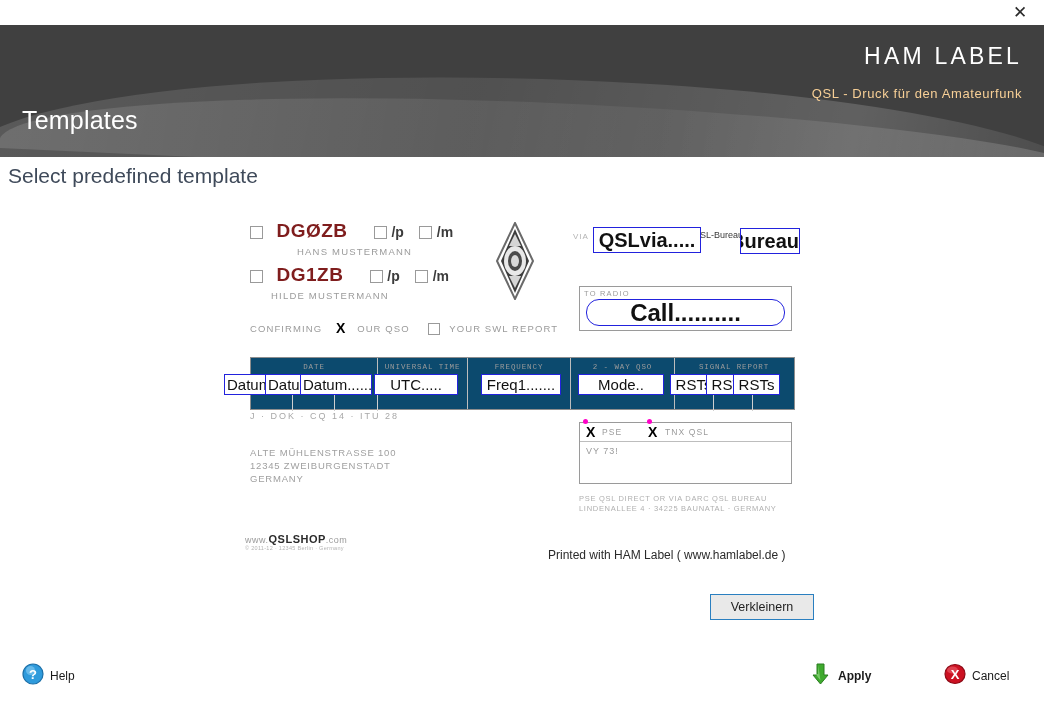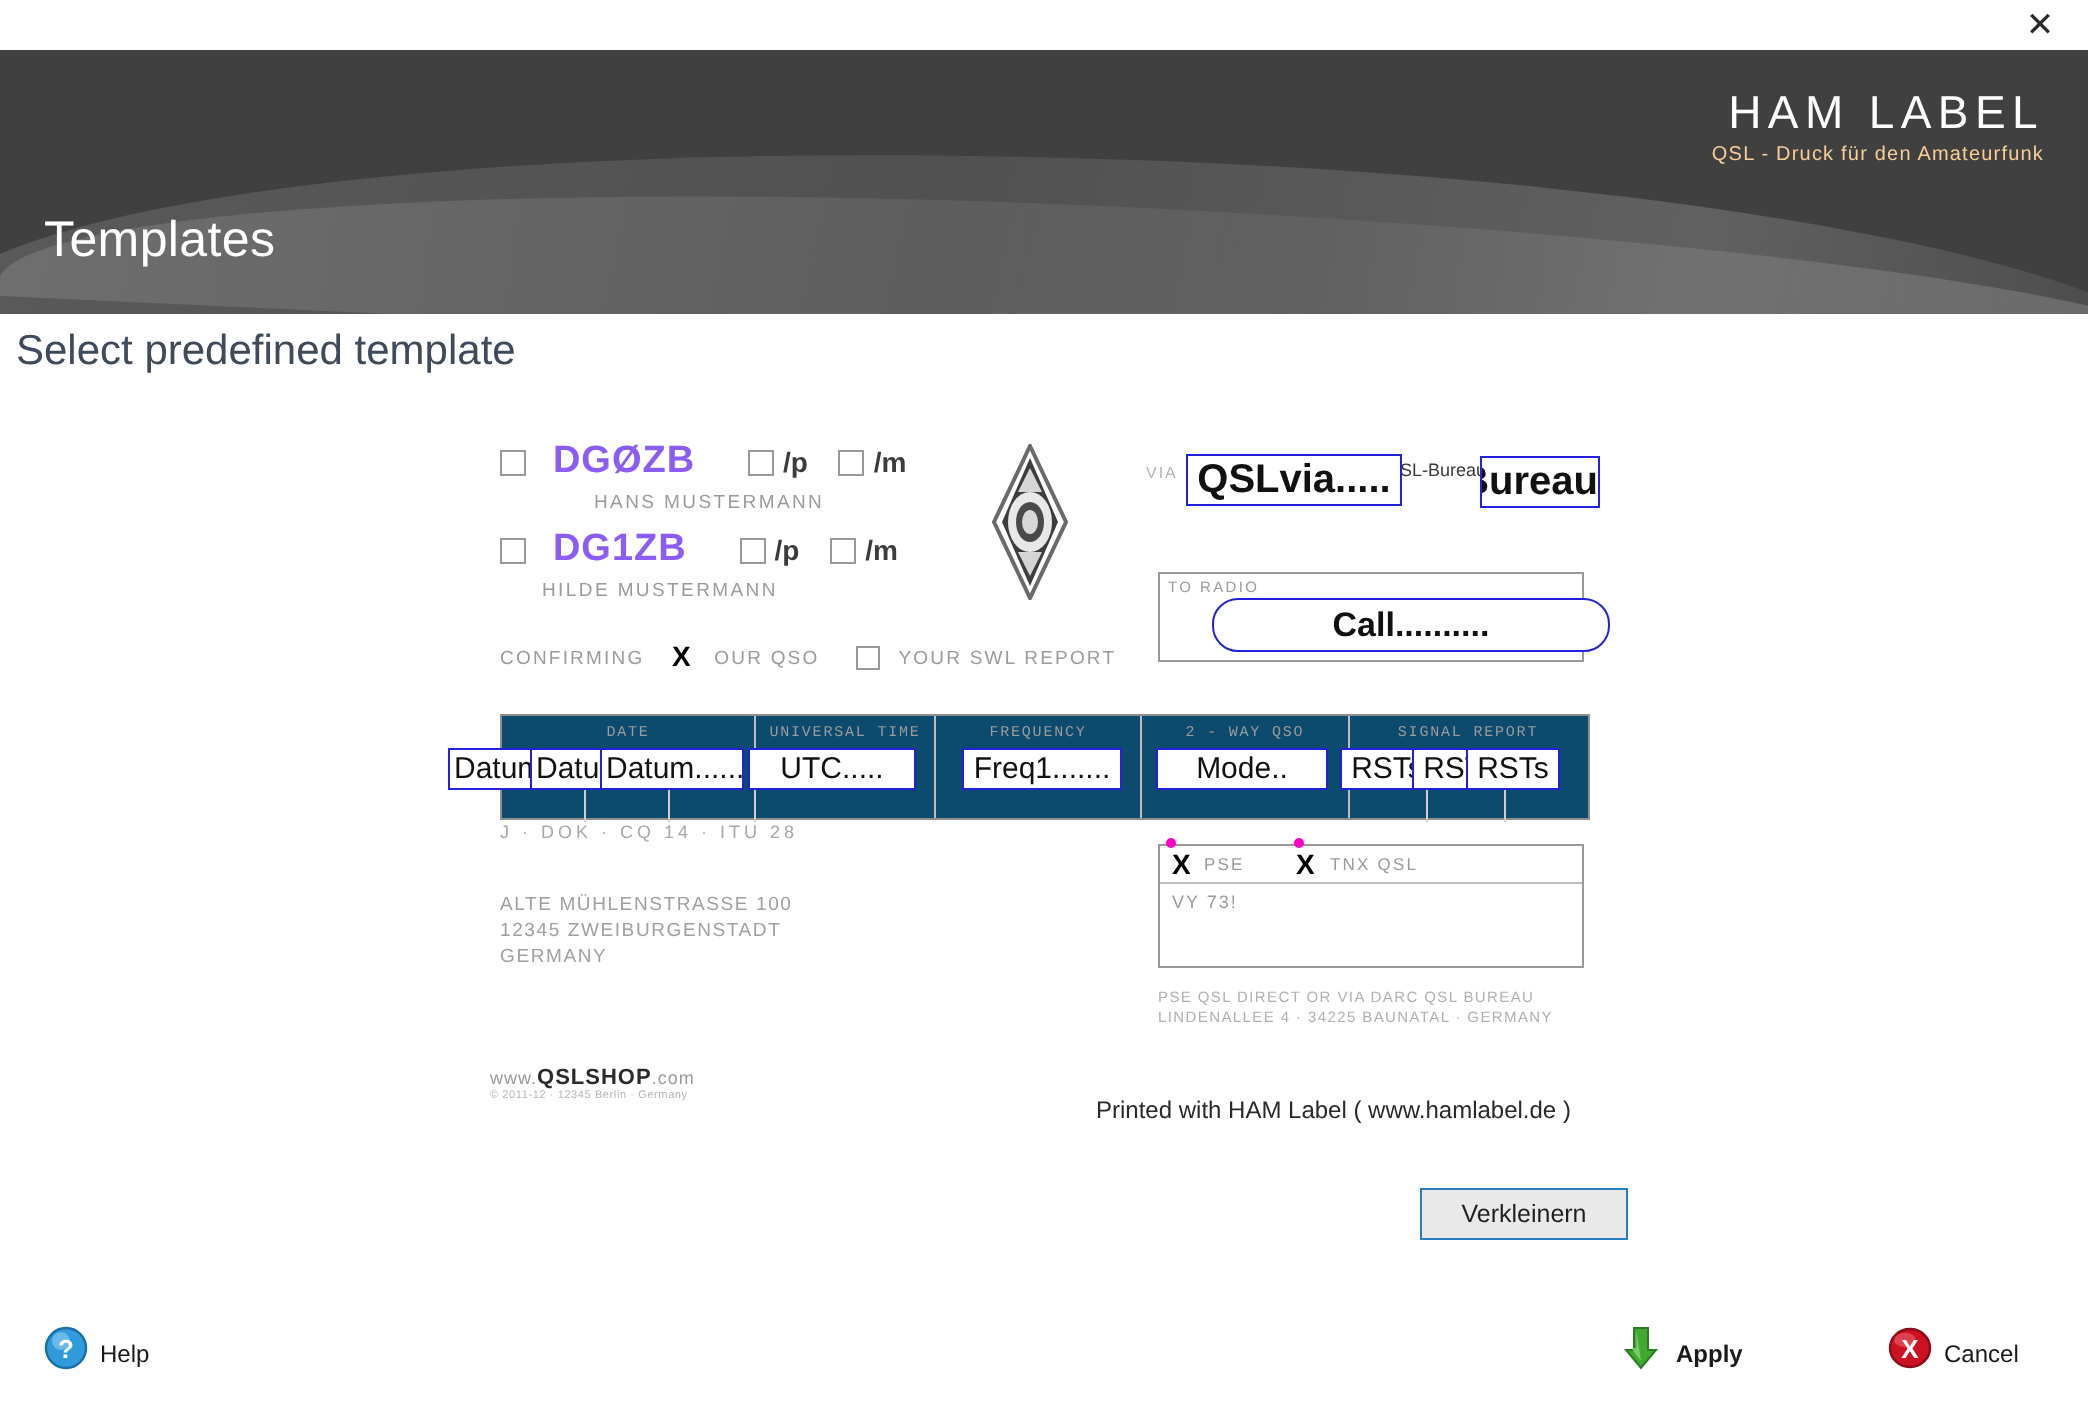--- a/index.html
+++ b/index.html
@@ -46,7 +46,7 @@
     user-select:none;
   }
   .brand-main { font-size:23px; letter-spacing:3.2px; font-weight:400; color:#ffffff; }
-  .brand-sub  { font-size:10px; letter-spacing:0.6px; color:#f7cf96; margin-top:2px; }
+  .brand-sub  { font-size:13px; letter-spacing:0.6px; color:#f7cf96; margin-top:16px; }
   .banner-title {
     position:absolute; left:22px; top:81px;
     font-size:25px; color:#ffffff; font-weight:400; letter-spacing:0.2px;

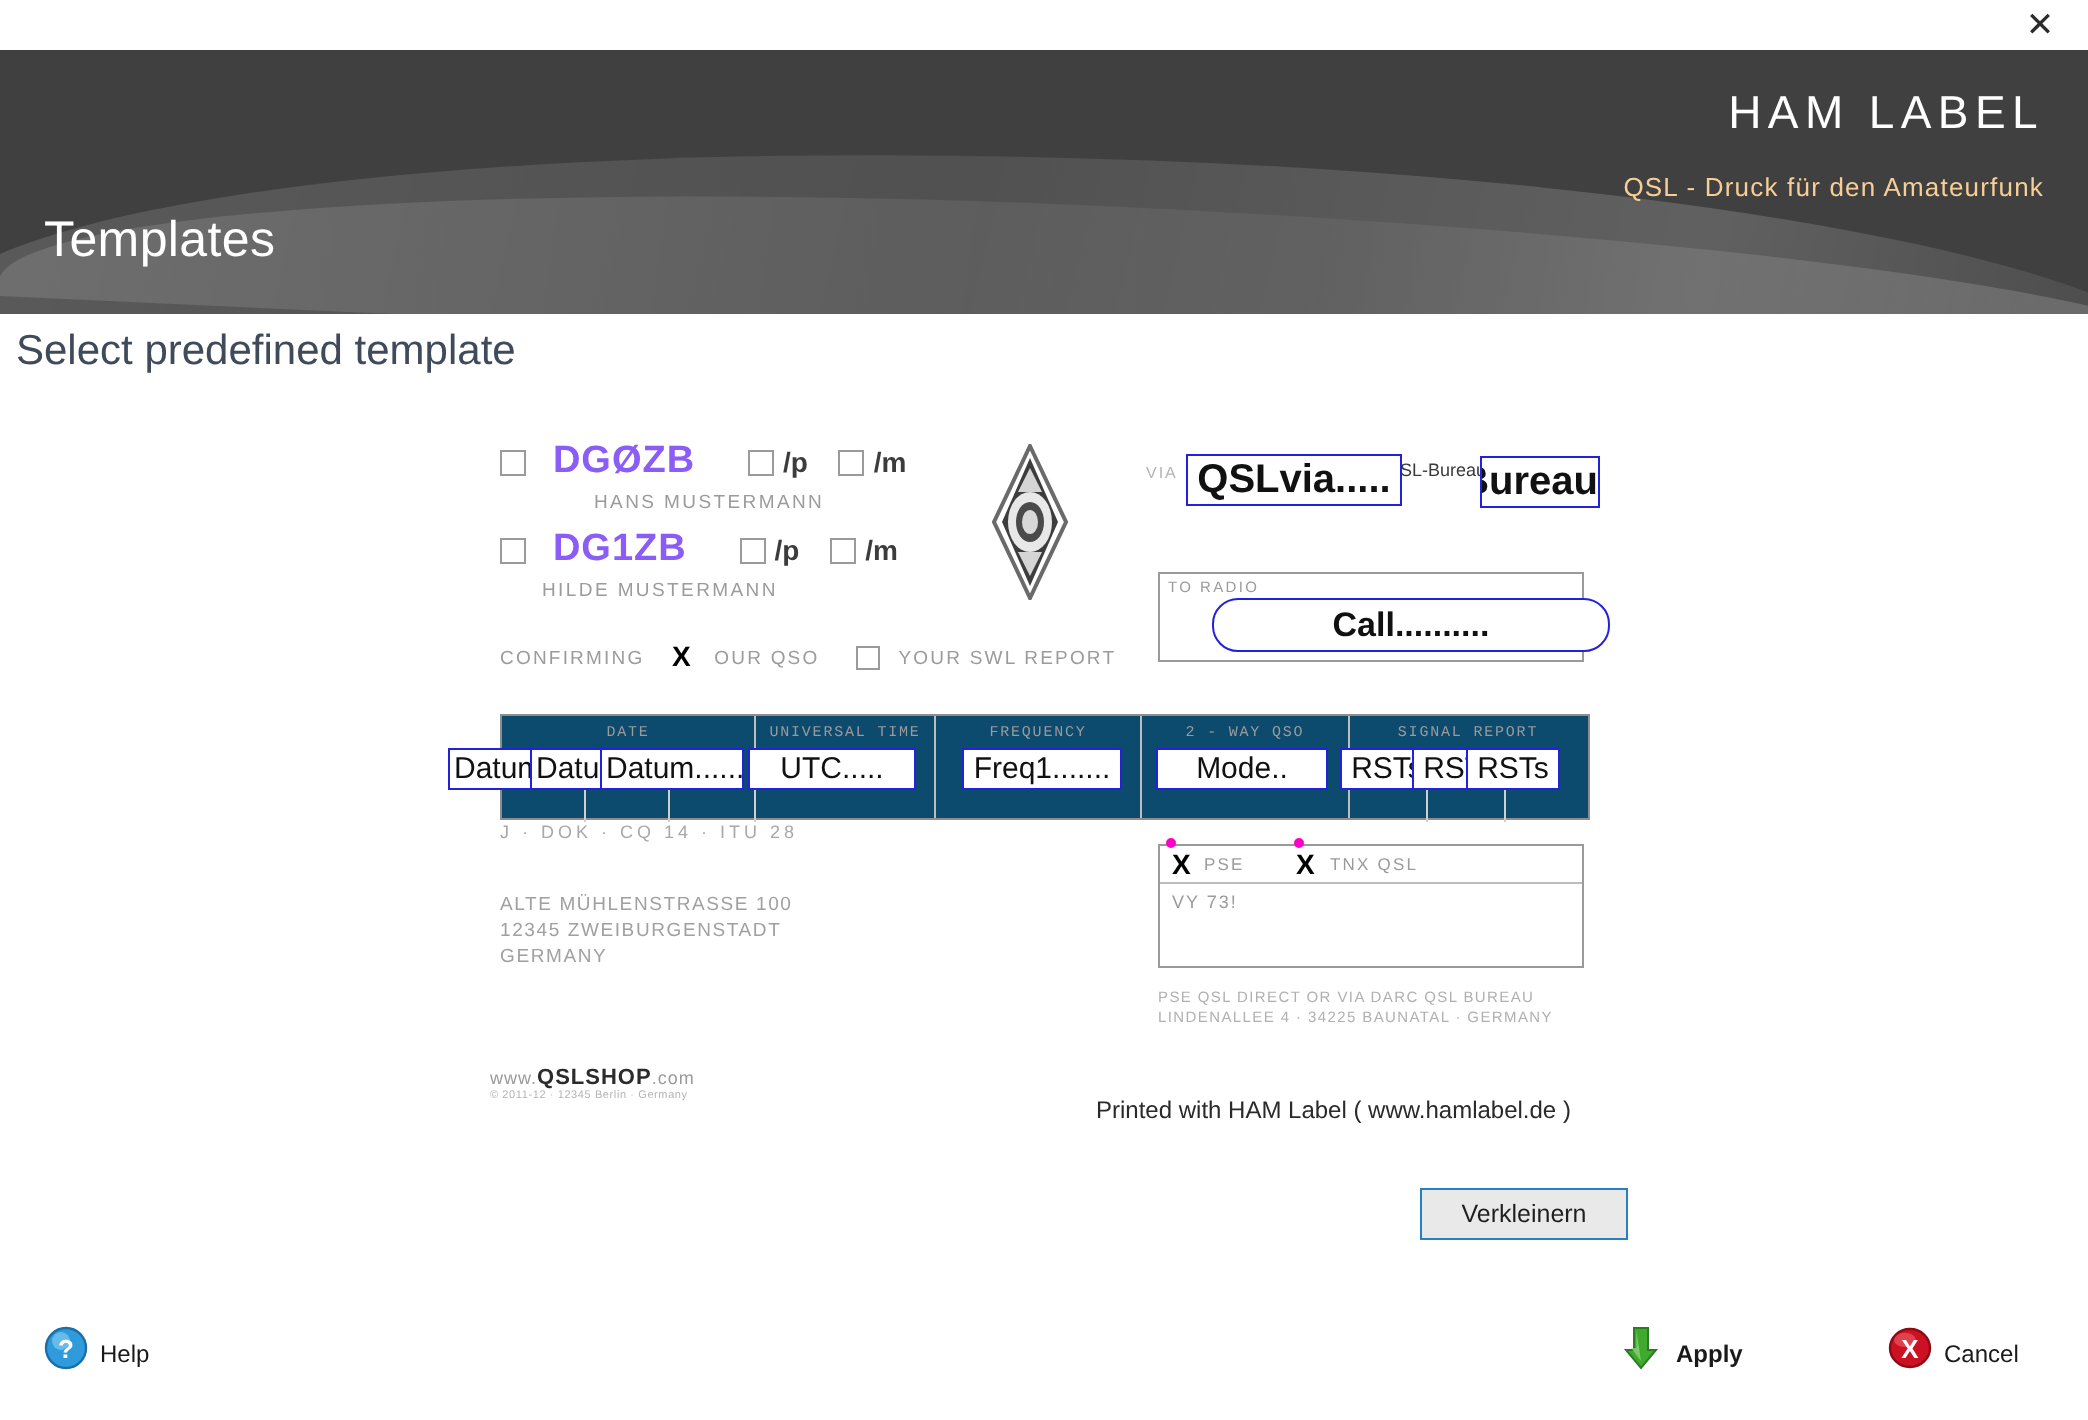--- a/index.html
+++ b/index.html
@@ -66,7 +66,7 @@
     display:inline-block; width:11px; height:11px;
     border:1.4px solid #9a9a9a; background:#fff; vertical-align:middle;
   }
-  .callsign { font-size:19px; font-weight:bold; color:#8b5cf6; letter-spacing:0.5px; }
+  .callsign { font-size:19px; font-weight:bold; color:#7f1d1d; letter-spacing:0.5px; }
   .opname { font-size:9.5px; color:#9b9b9b; letter-spacing:1.2px; }
   .pm { font-size:14px; font-weight:bold; color:#3c3c3c; }
 

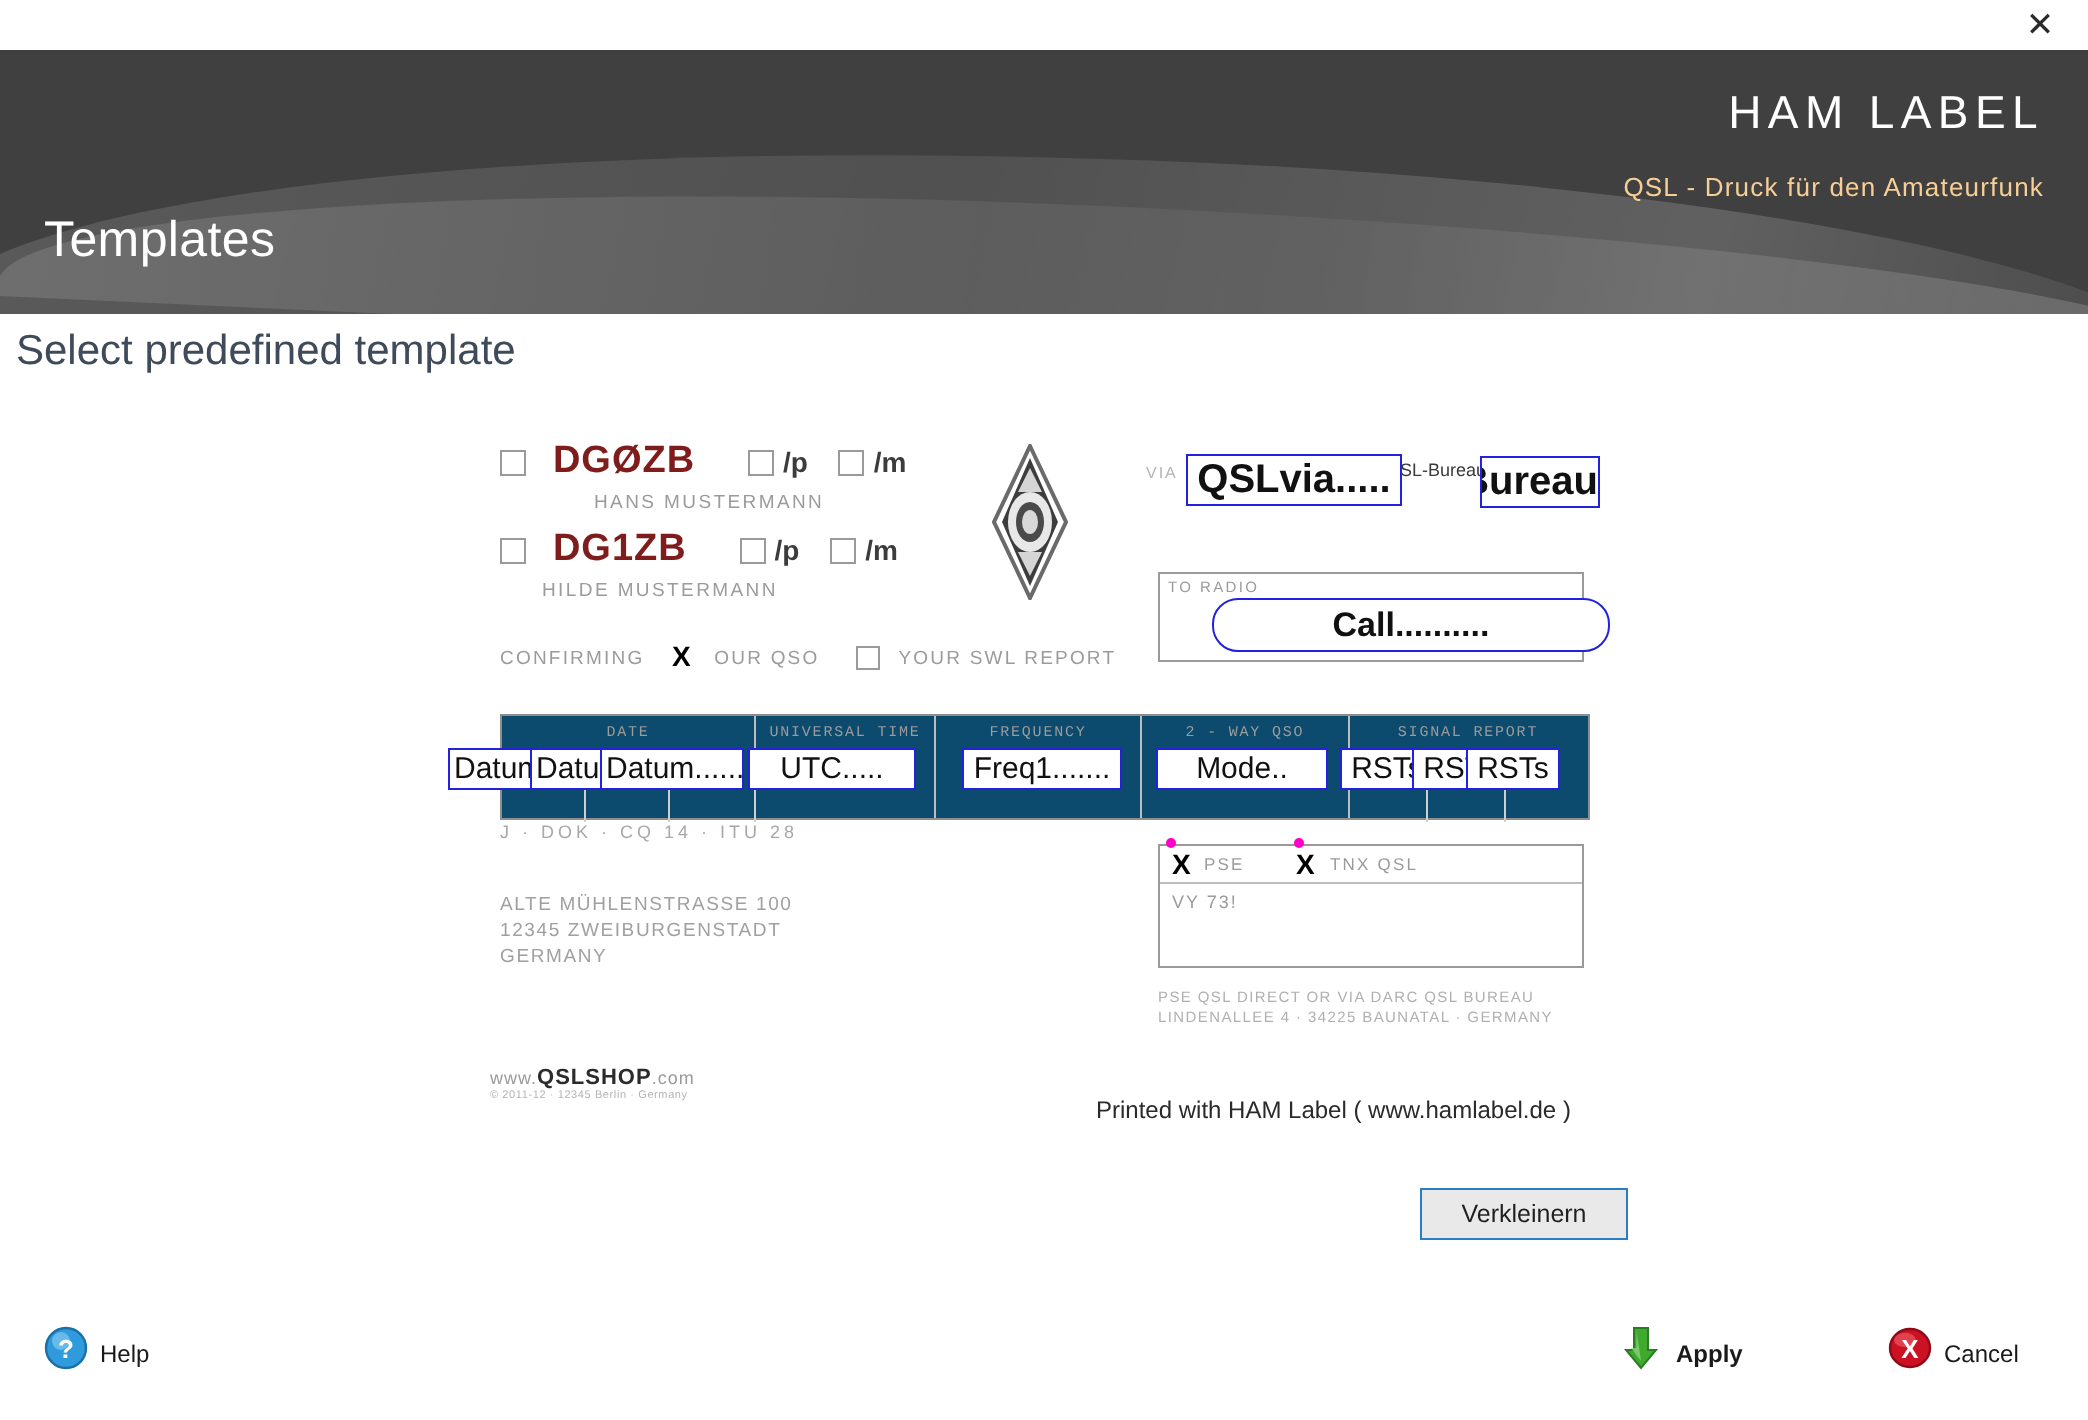--- a/index.html
+++ b/index.html
@@ -219,7 +219,7 @@
     <div class="toradio">
       <div class="toradio-lbl">TO RADIO</div>
     </div>
-    <div class="fld" style="left:363px;top:81px;width:199px;height:27px;font-size:17px;font-weight:bold;border-radius:13px;">Call..........</div>
+    <div class="fld" style="left:343px;top:81px;width:199px;height:27px;font-size:24px;font-weight:bold;border-radius:13px;">Call..........</div>
 
     <div class="logtable">
       <div class="tcell" style="left:0px;width:127px;">

